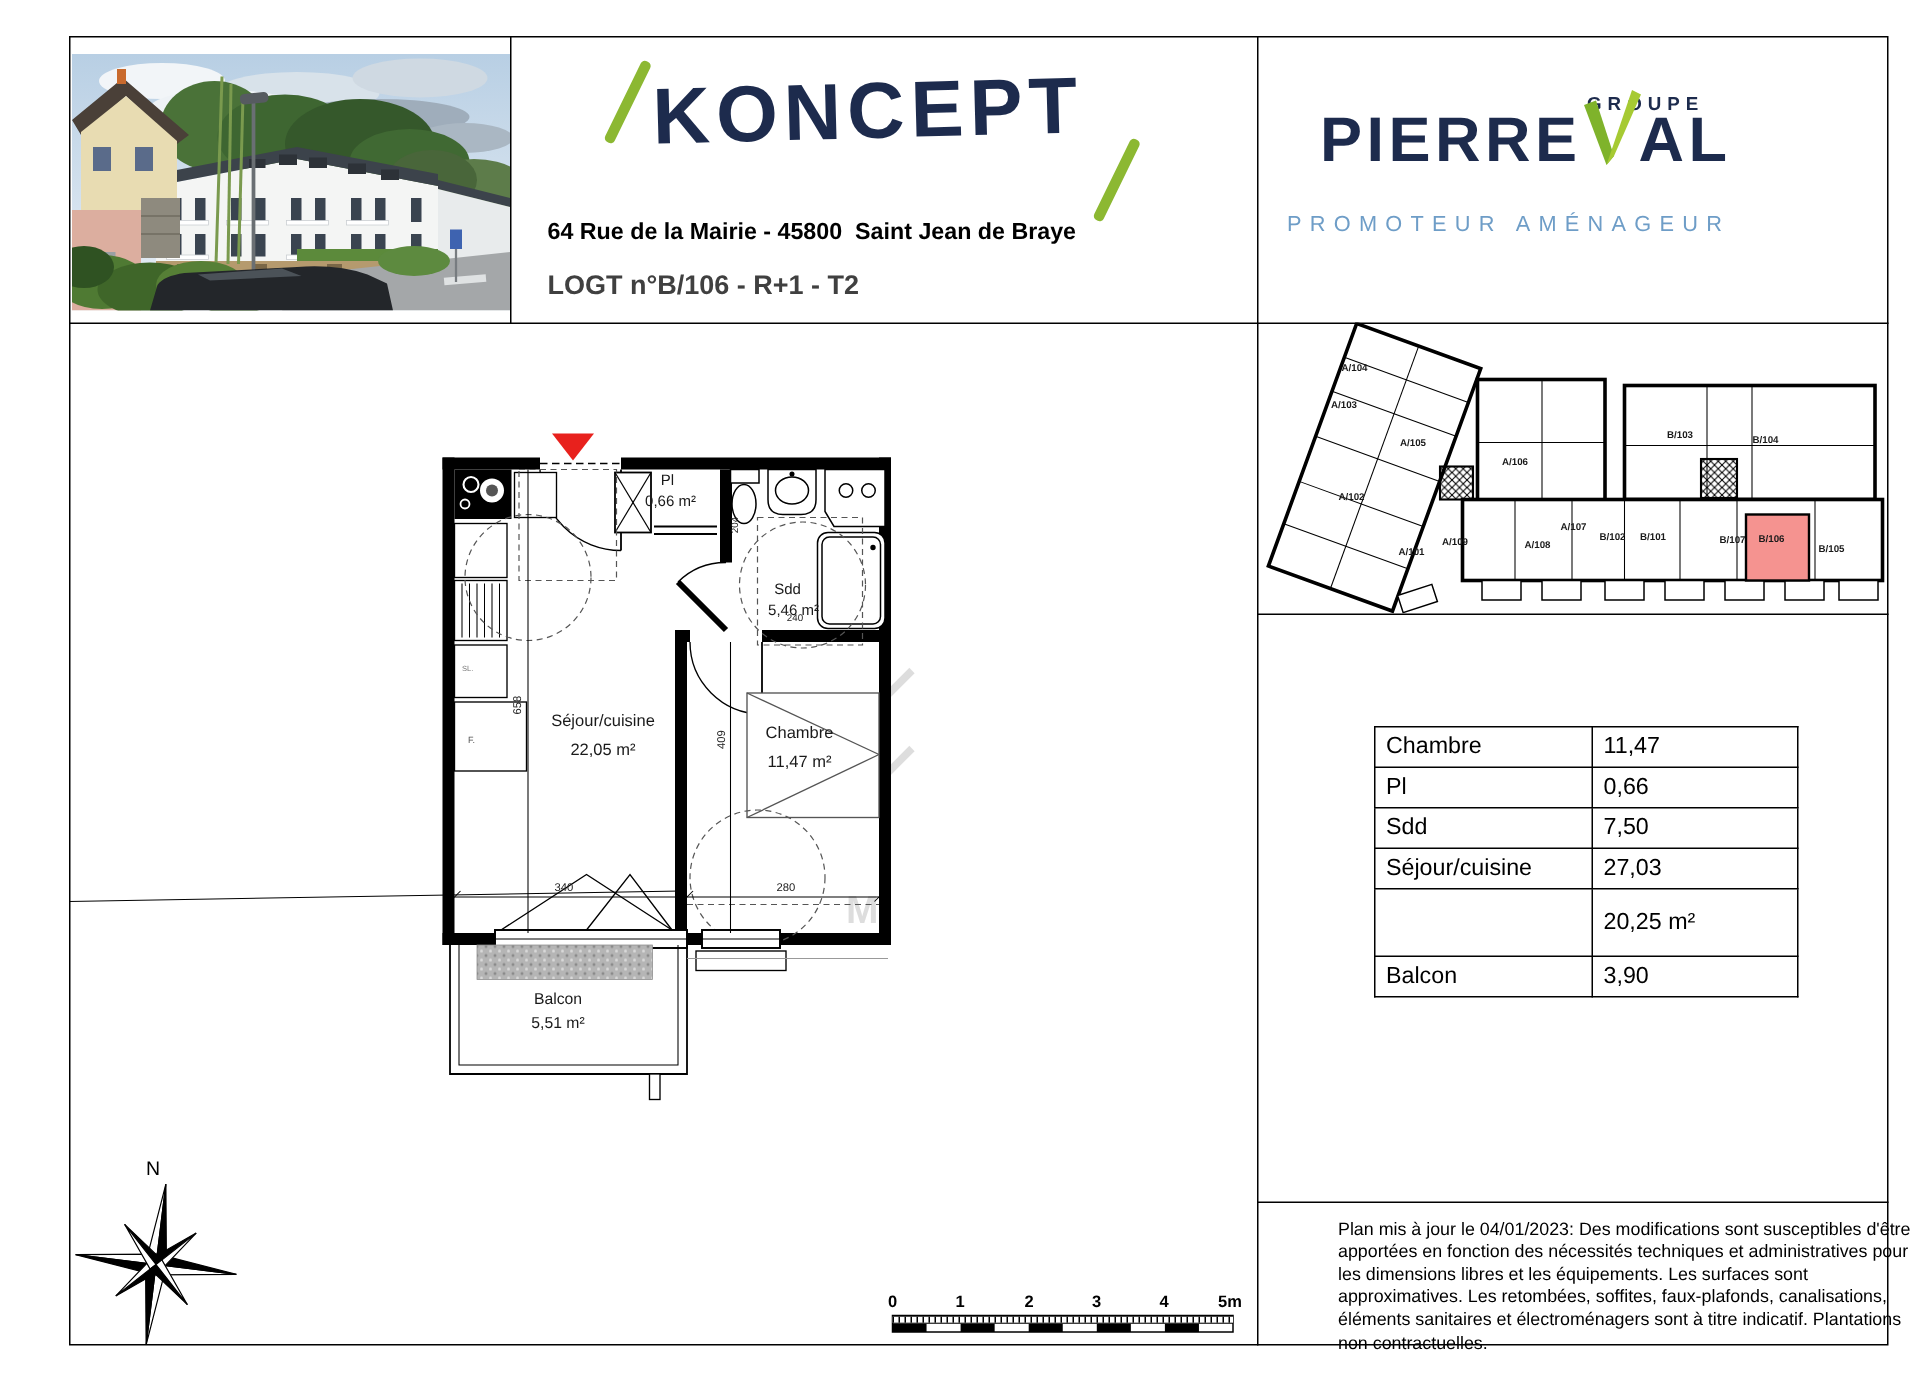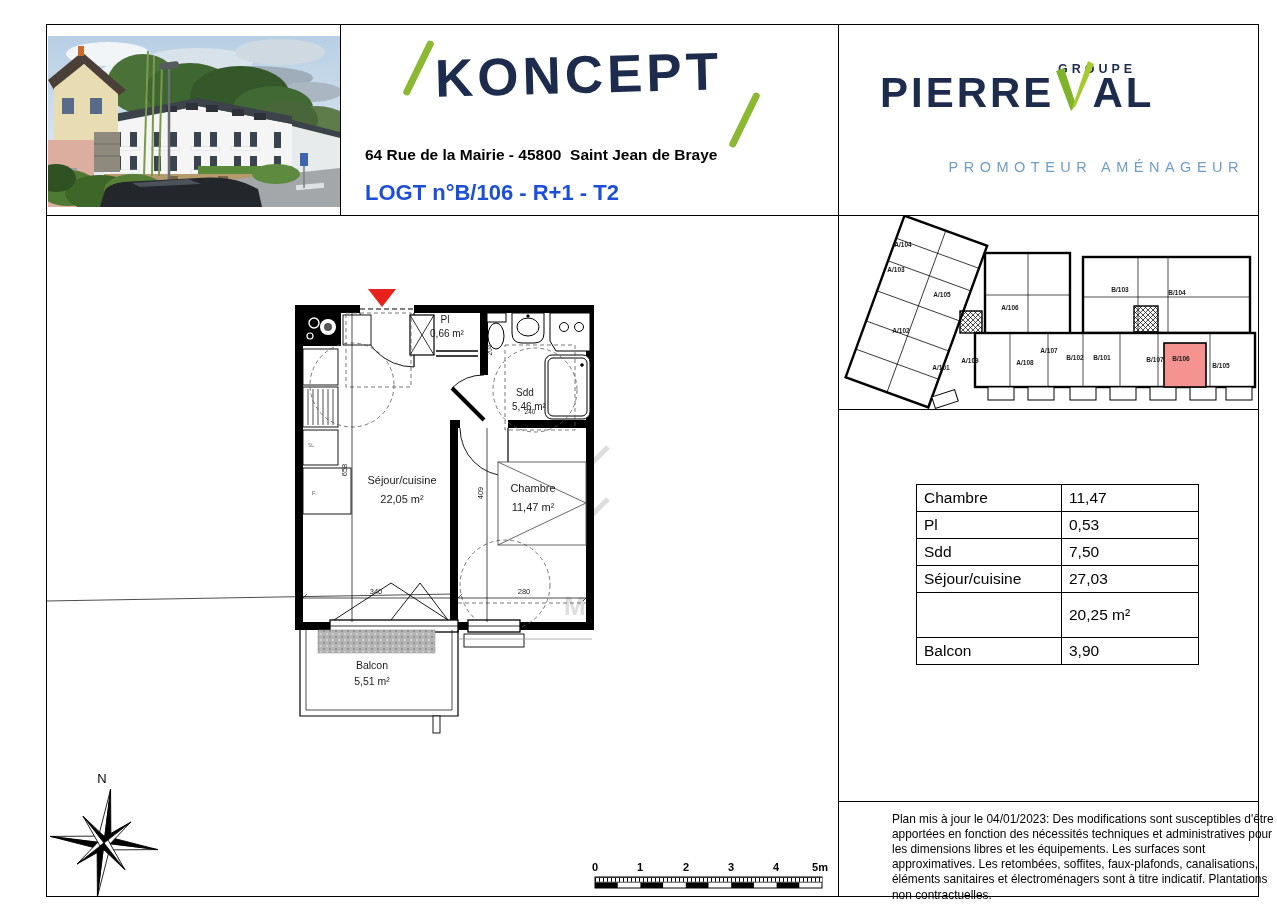--- a/index.html
+++ b/index.html
@@ -19,7 +19,7 @@
   .pv-wrap{position:absolute;left:858px;top:46px;width:386px;height:130px;}
   .pv-groupe{position:absolute;left:200px;top:16px;font-size:12.5px;font-weight:bold;
     letter-spacing:4px;color:#1d2b4d;}
-  .pv-row{position:absolute;left:22px;top:26px;display:flex;align-items:center;}
+  .pv-row{position:absolute;left:22px;top:26px;display:flex;align-items:flex-start;}
   .pv-big{font-size:42px;font-weight:bold;color:#1d2b4d;letter-spacing:3px;line-height:1;}
   .pv-tag{position:absolute;left:0;top:96px;width:386px;text-align:right;font-size:14.5px;
     letter-spacing:5.5px;color:#6e9dc7;margin-top:17px;}

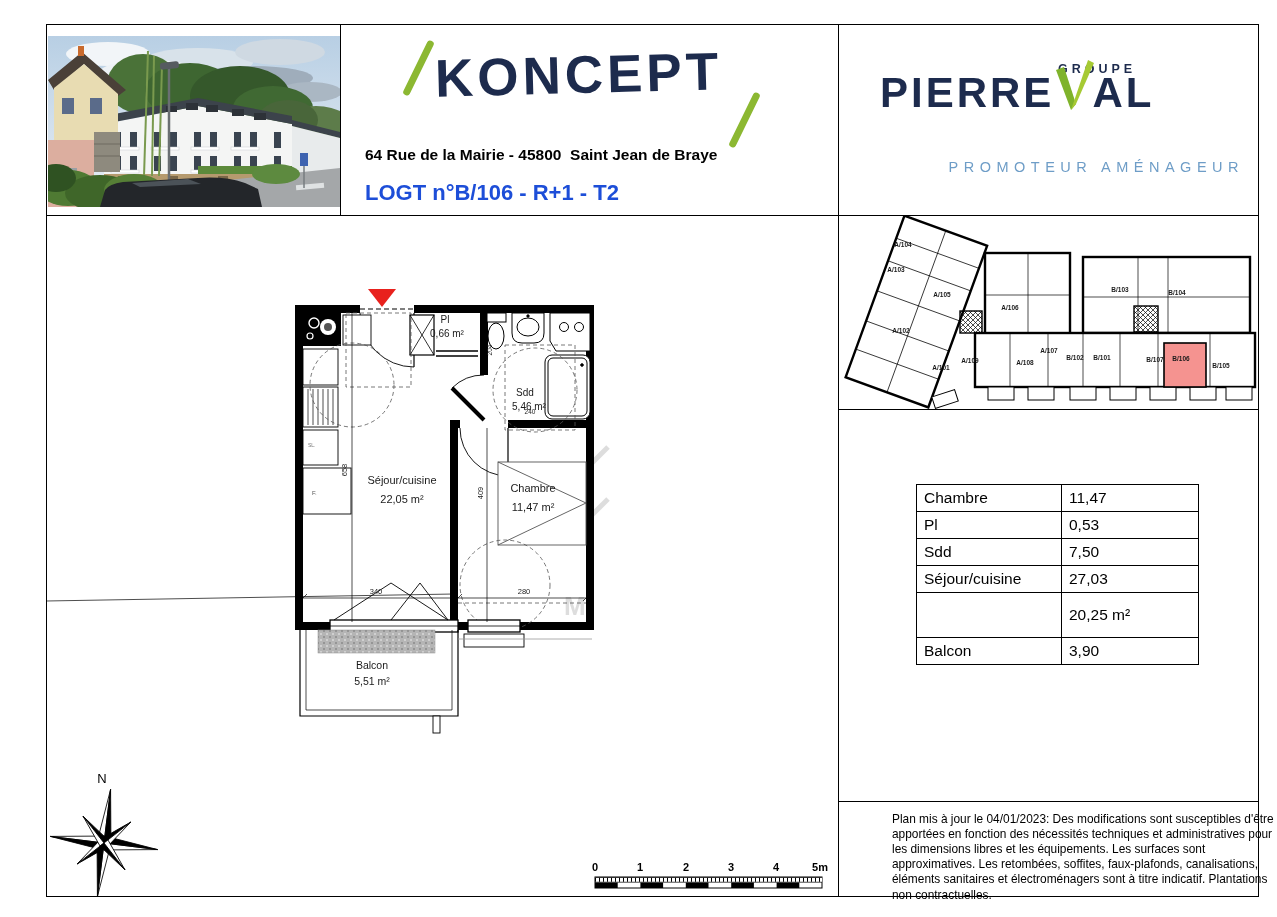--- a/index.html
+++ b/index.html
@@ -21,8 +21,8 @@
     letter-spacing:4px;color:#1d2b4d;}
   .pv-row{position:absolute;left:22px;top:26px;display:flex;align-items:flex-start;}
   .pv-big{font-size:42px;font-weight:bold;color:#1d2b4d;letter-spacing:3px;line-height:1;}
-  .pv-tag{position:absolute;left:0;top:96px;width:386px;text-align:right;font-size:14.5px;
-    letter-spacing:5.5px;color:#6e9dc7;margin-top:17px;}
+  .pv-tag{position:absolute;left:0;top:96px;width:386px;text-align:left;font-size:14.5px;
+    letter-spacing:5.5px;color:#6e9dc7;}
 
   
   table.areas{position:absolute;left:916px;top:484px;border-collapse:collapse;

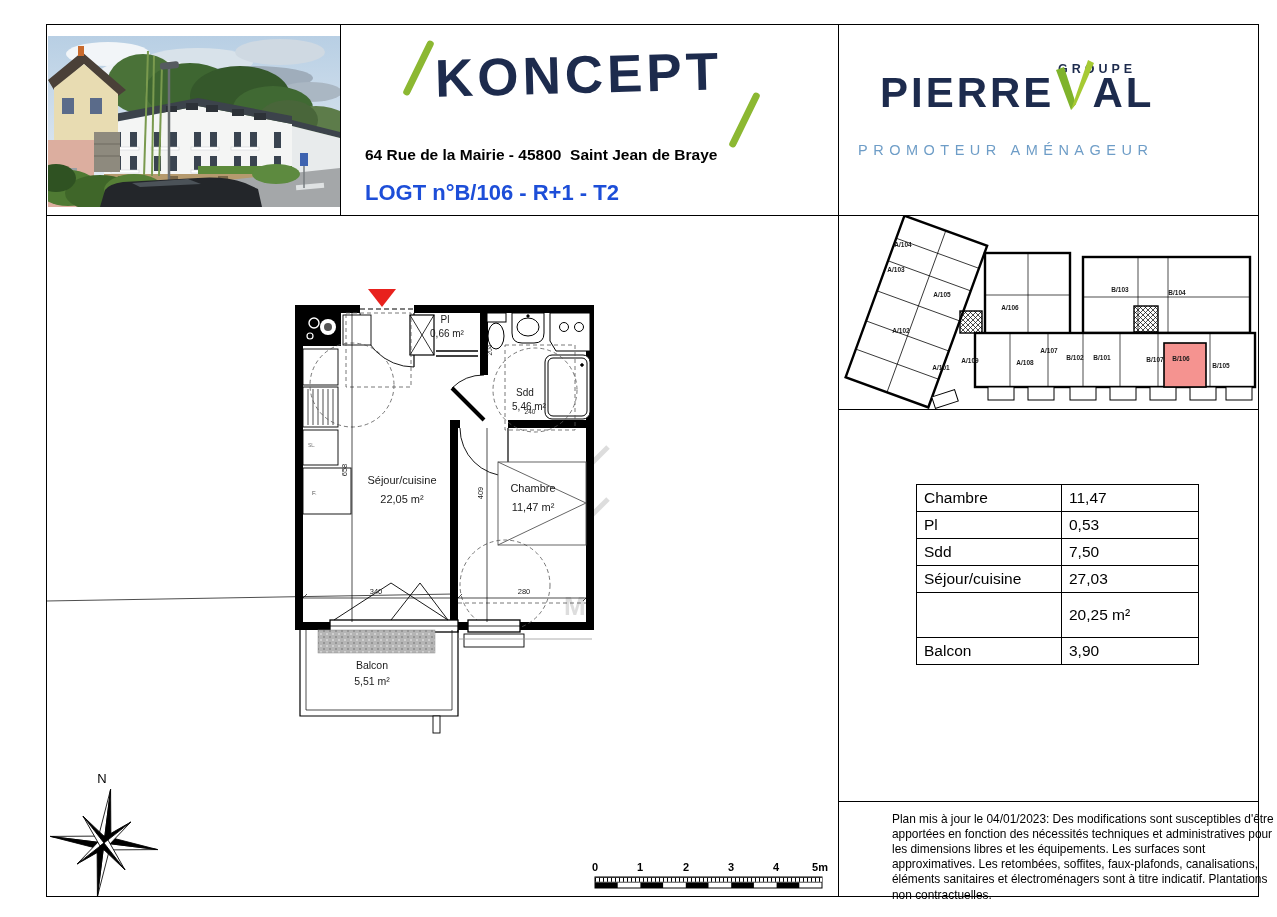--- a/index.html
+++ b/index.html
@@ -14,7 +14,7 @@
     letter-spacing:4px;color:#1d2b4d;transform:rotate(-1.5deg);}
   .slash{position:absolute;width:7px;height:60px;background:#8cb832;border-radius:3px;transform:rotate(26deg);}
   .addr{position:absolute;left:10px;top:116px;font-size:15.5px;font-weight:bold;color:#000;white-space:pre;}
-  .logt{position:absolute;left:10px;top:150px;font-size:22px;font-weight:bold;color:#1d4ed8;}
+  .logt{position:absolute;left:10px;top:150px;font-size:18px;font-weight:bold;color:#404040;}
 
   .pv-wrap{position:absolute;left:858px;top:46px;width:386px;height:130px;}
   .pv-groupe{position:absolute;left:200px;top:16px;font-size:12.5px;font-weight:bold;

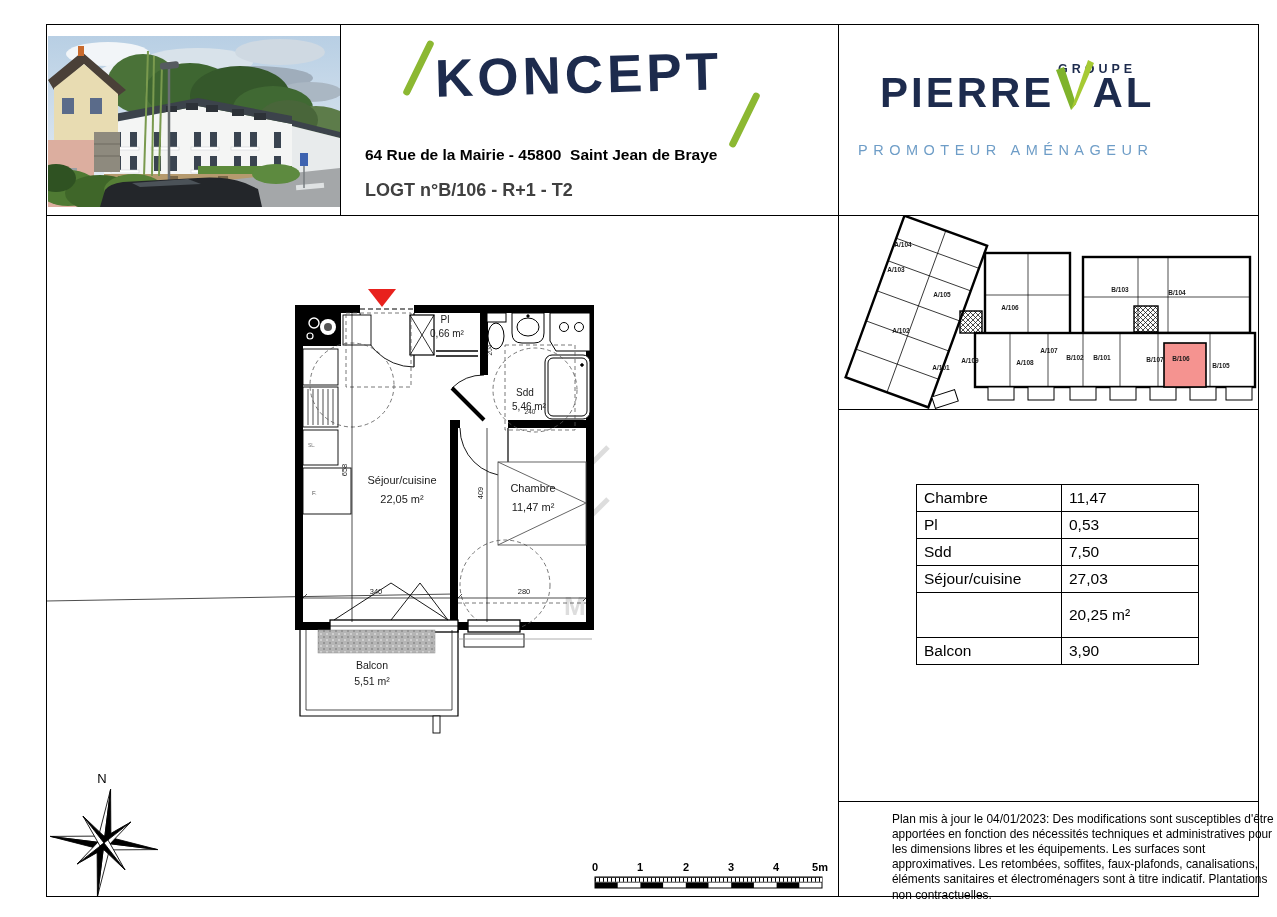--- a/index.html
+++ b/index.html
@@ -263,7 +263,7 @@
       </tr>
   <tr>
     <td class="lbl">Pl</td>
-    <td class="val">0,53</td>
+    <td class="val">0,66</td>
       </tr>
   <tr>
     <td class="lbl">Sdd</td>

